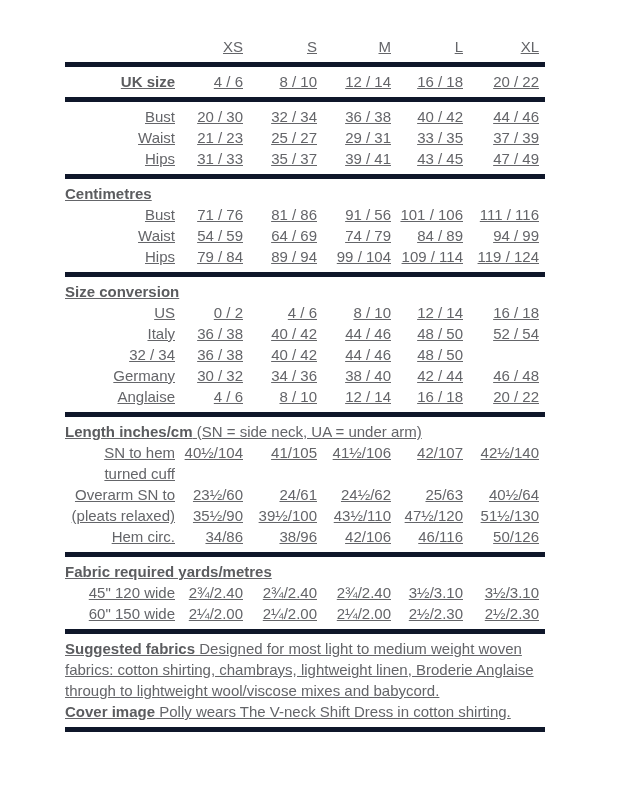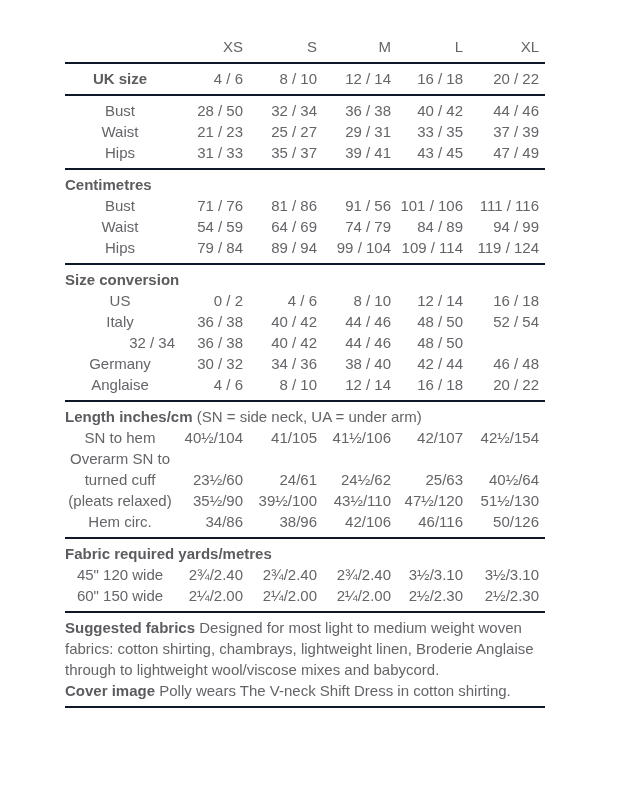--- a/index.html
+++ b/index.html
@@ -13,7 +13,7 @@
     padding:36px 75px 0 65px;
   }
   .b { font-weight:700; color:#5b5c5f; }
-  .section { border-bottom:2px solid #0f172a; padding:4px 0 5px 0; }
+  .section { border-bottom:5px solid #0f172a; padding:4px 0 5px 0;text-decoration:underline; }
   .section.sec-head { padding-top:0; }
   .row { display:grid; grid-template-columns:110px 68px 74px 74px 72px 76px; padding-right:6px; }
   .cell { white-space:nowrap; overflow:visible; }

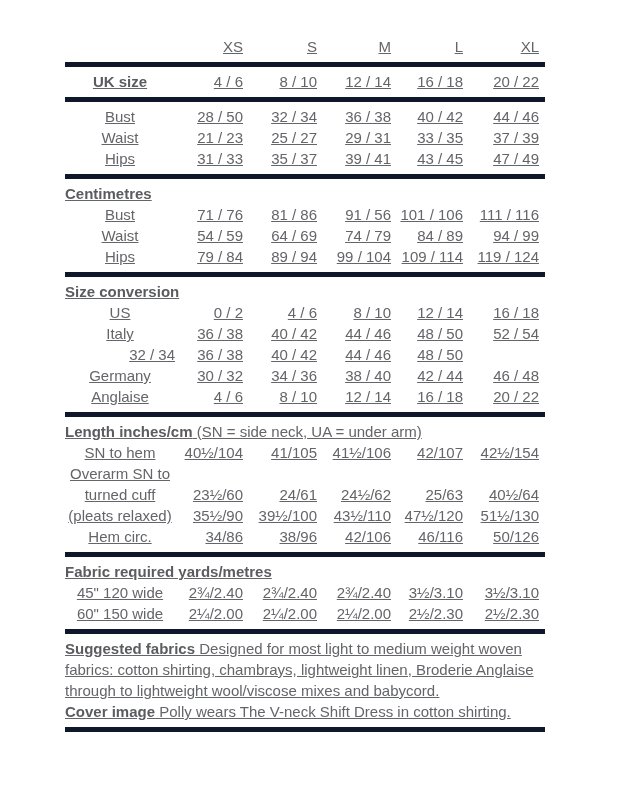--- a/index.html
+++ b/index.html
@@ -18,7 +18,7 @@
   .row { display:grid; grid-template-columns:110px 68px 74px 74px 72px 76px; padding-right:6px; }
   .cell { white-space:nowrap; overflow:visible; }
   .val { text-align:right; }
-  .lbl { text-align:center; }
+  .lbl { text-align:right; }
   .span { grid-column:1 / -1; }
   .row2 { align-items:end; }
   .notes p { margin:0; }

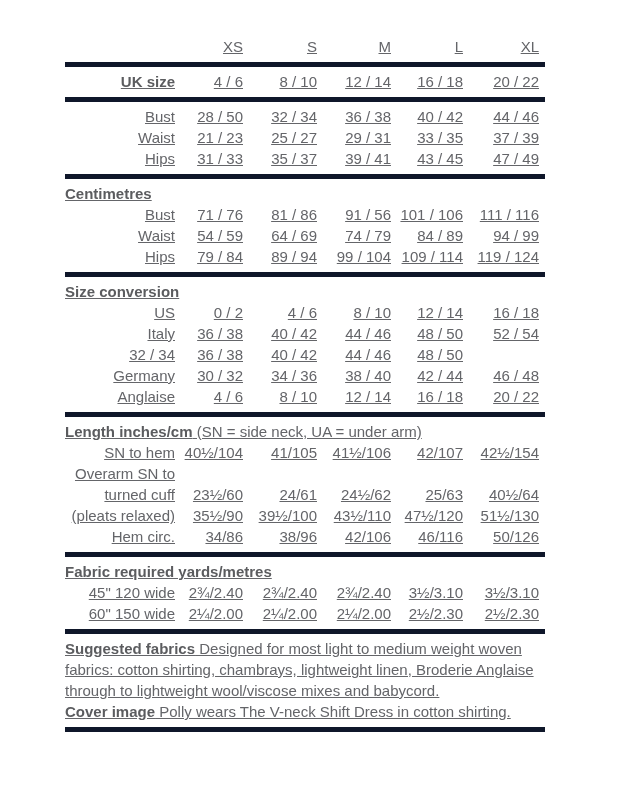--- a/index.html
+++ b/index.html
@@ -53,7 +53,7 @@
   <div class="section">
     <div class="row">
       <div class="cell lbl">Bust</div>
-      <div class="cell val">28 / 50</div>
+      <div class="cell val">20 / 30</div>
       <div class="cell val">32 / 34</div>
       <div class="cell val">36 / 38</div>
       <div class="cell val">40 / 42</div>

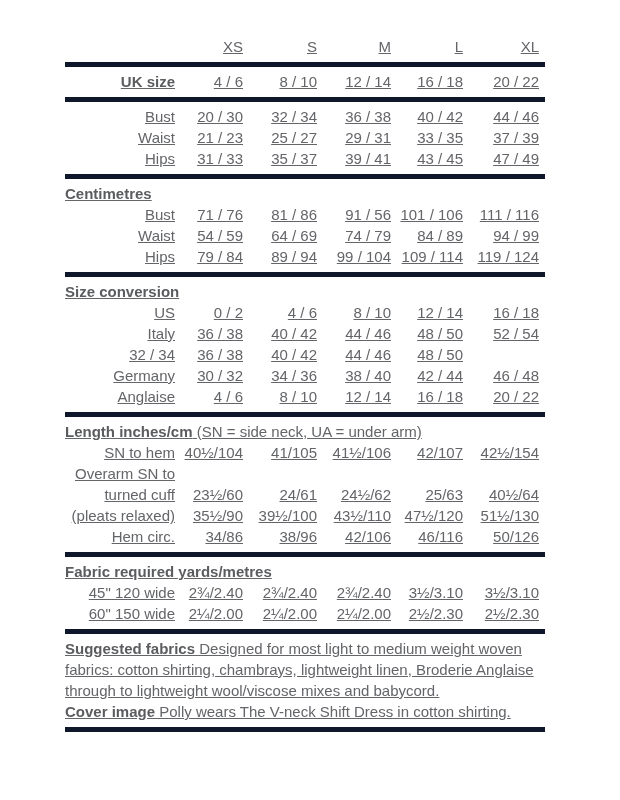--- a/index.html
+++ b/index.html
@@ -162,7 +162,7 @@
       <div class="cell val">41/105</div>
       <div class="cell val">41½/106</div>
       <div class="cell val">42/107</div>
-      <div class="cell val">42½/154</div>
+      <div class="cell val">42½/140</div>
     </div>
     <div class="row row2">
       <div class="cell lbl">

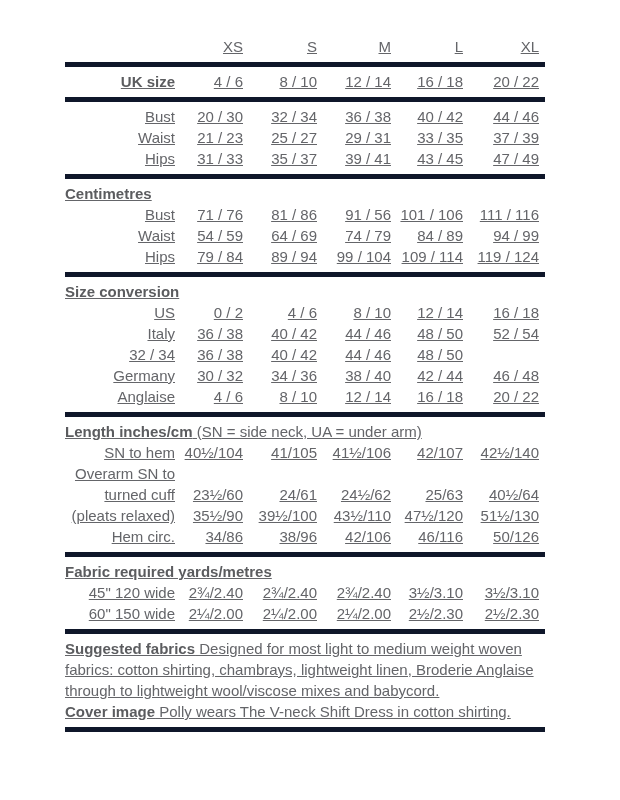--- a/index.html
+++ b/index.html
@@ -166,8 +166,8 @@
     </div>
     <div class="row row2">
       <div class="cell lbl">
+        <div>turned cuff</div>
         <div>Overarm SN to</div>
-        <div>turned cuff</div>
       </div>
       <div class="cell val">23½/60</div>
       <div class="cell val">24/61</div>

